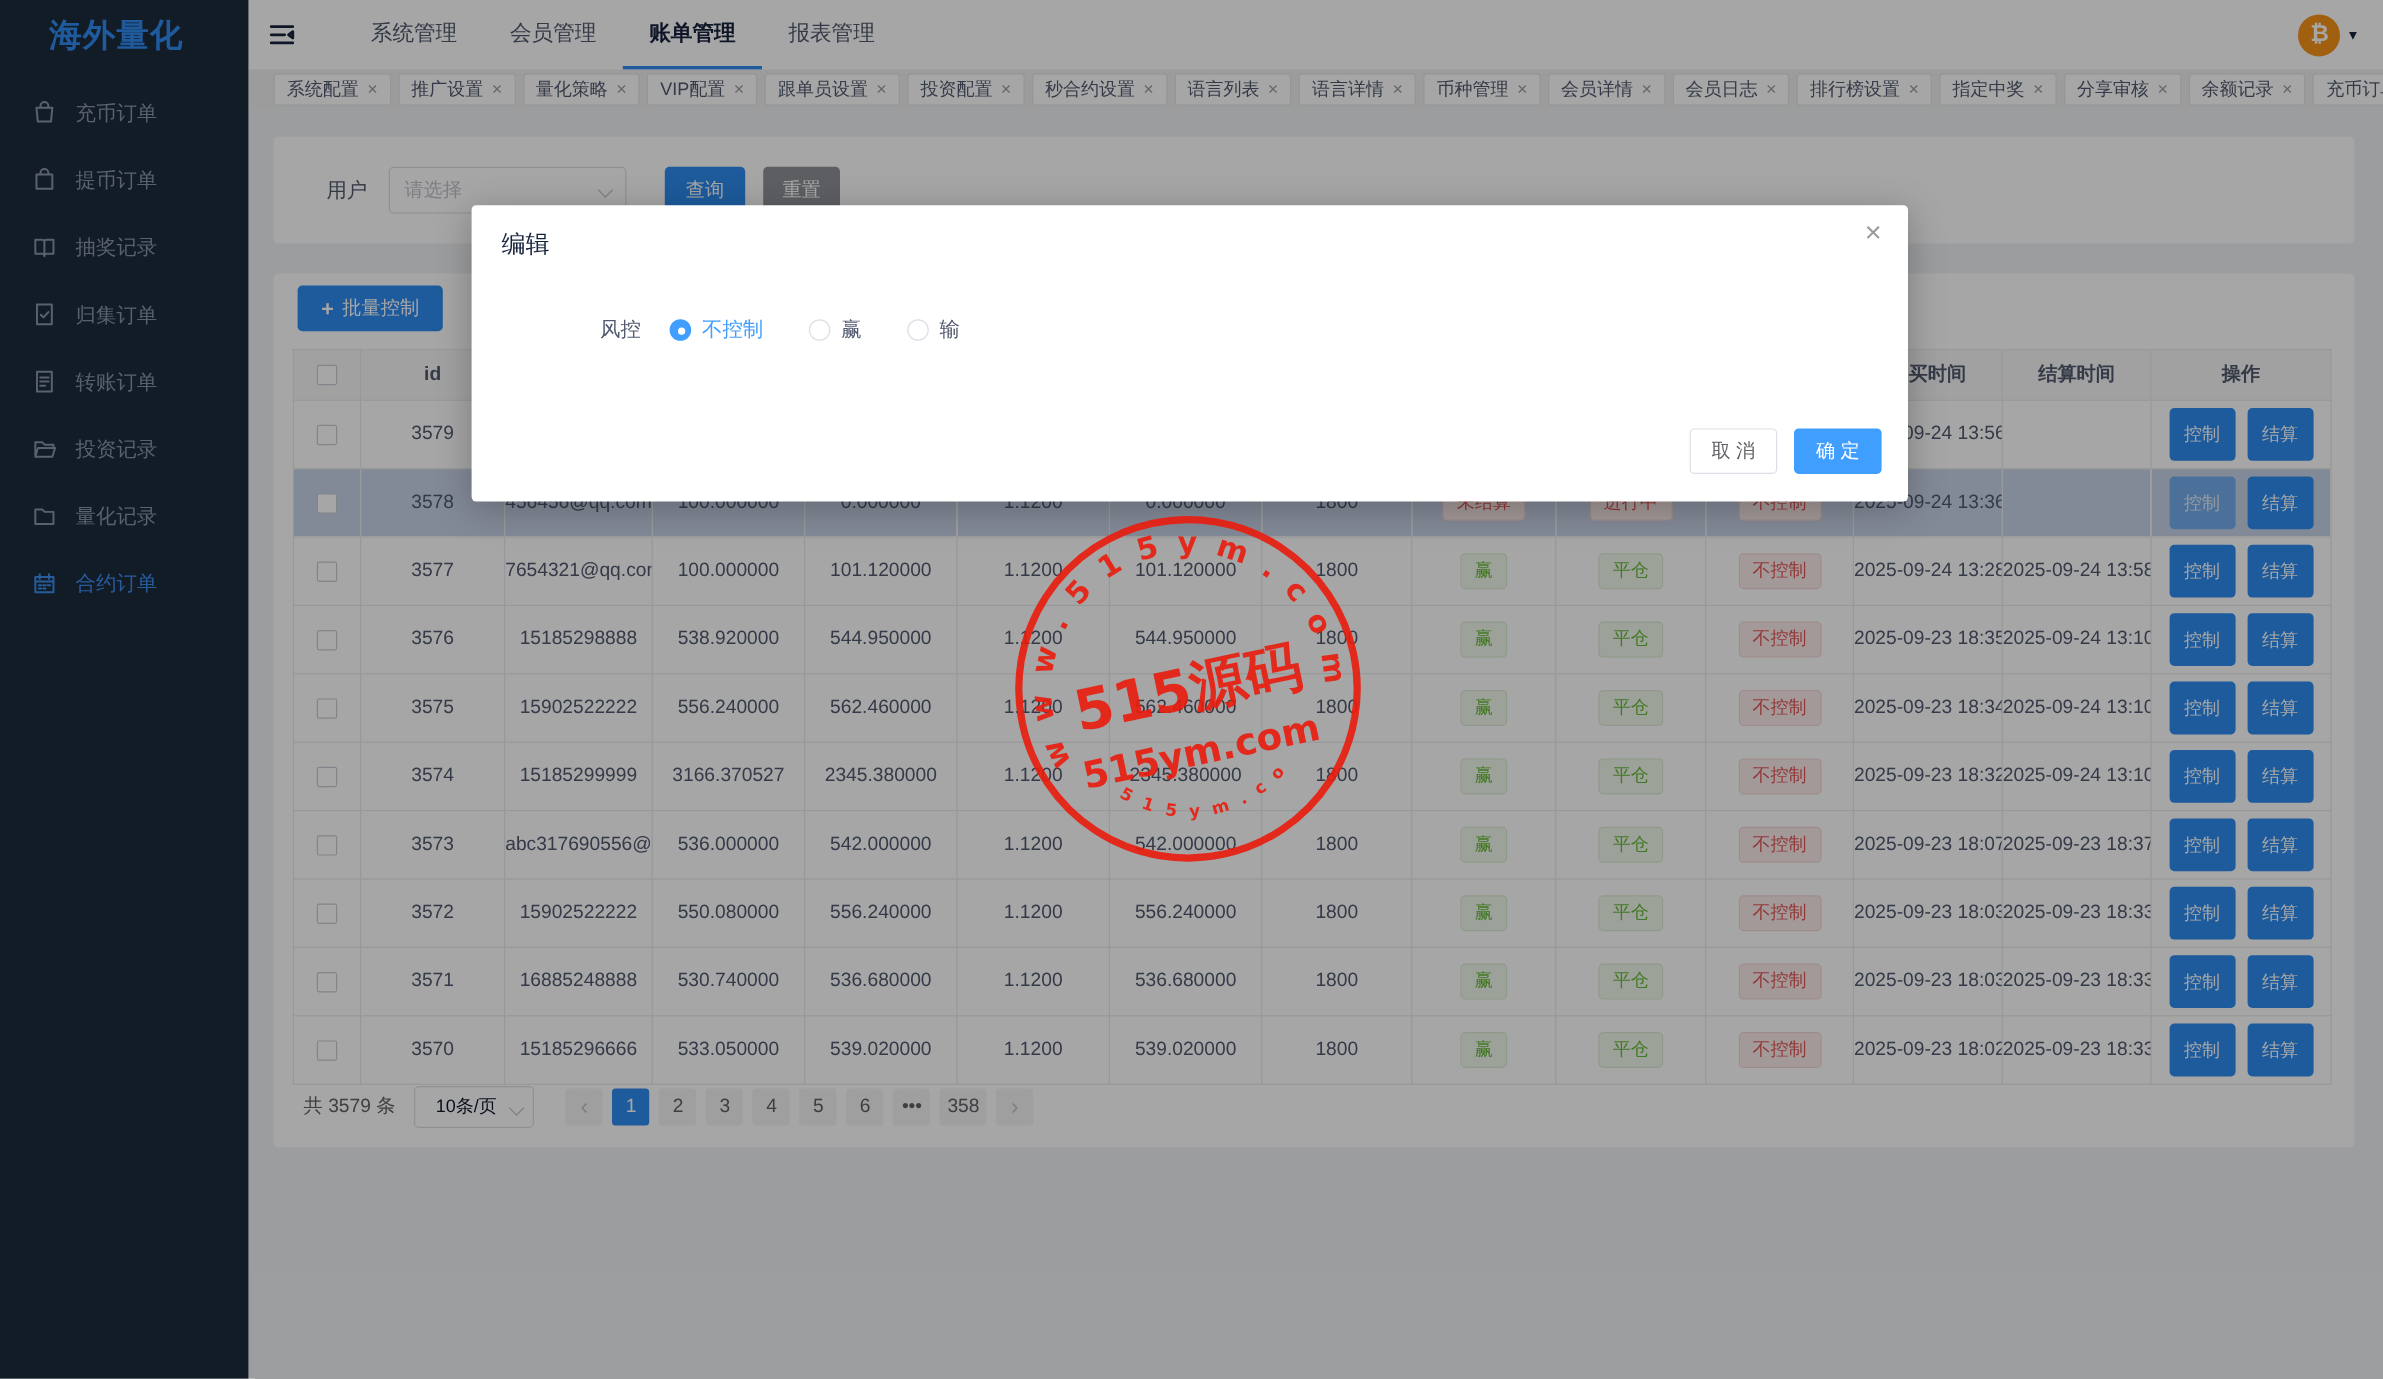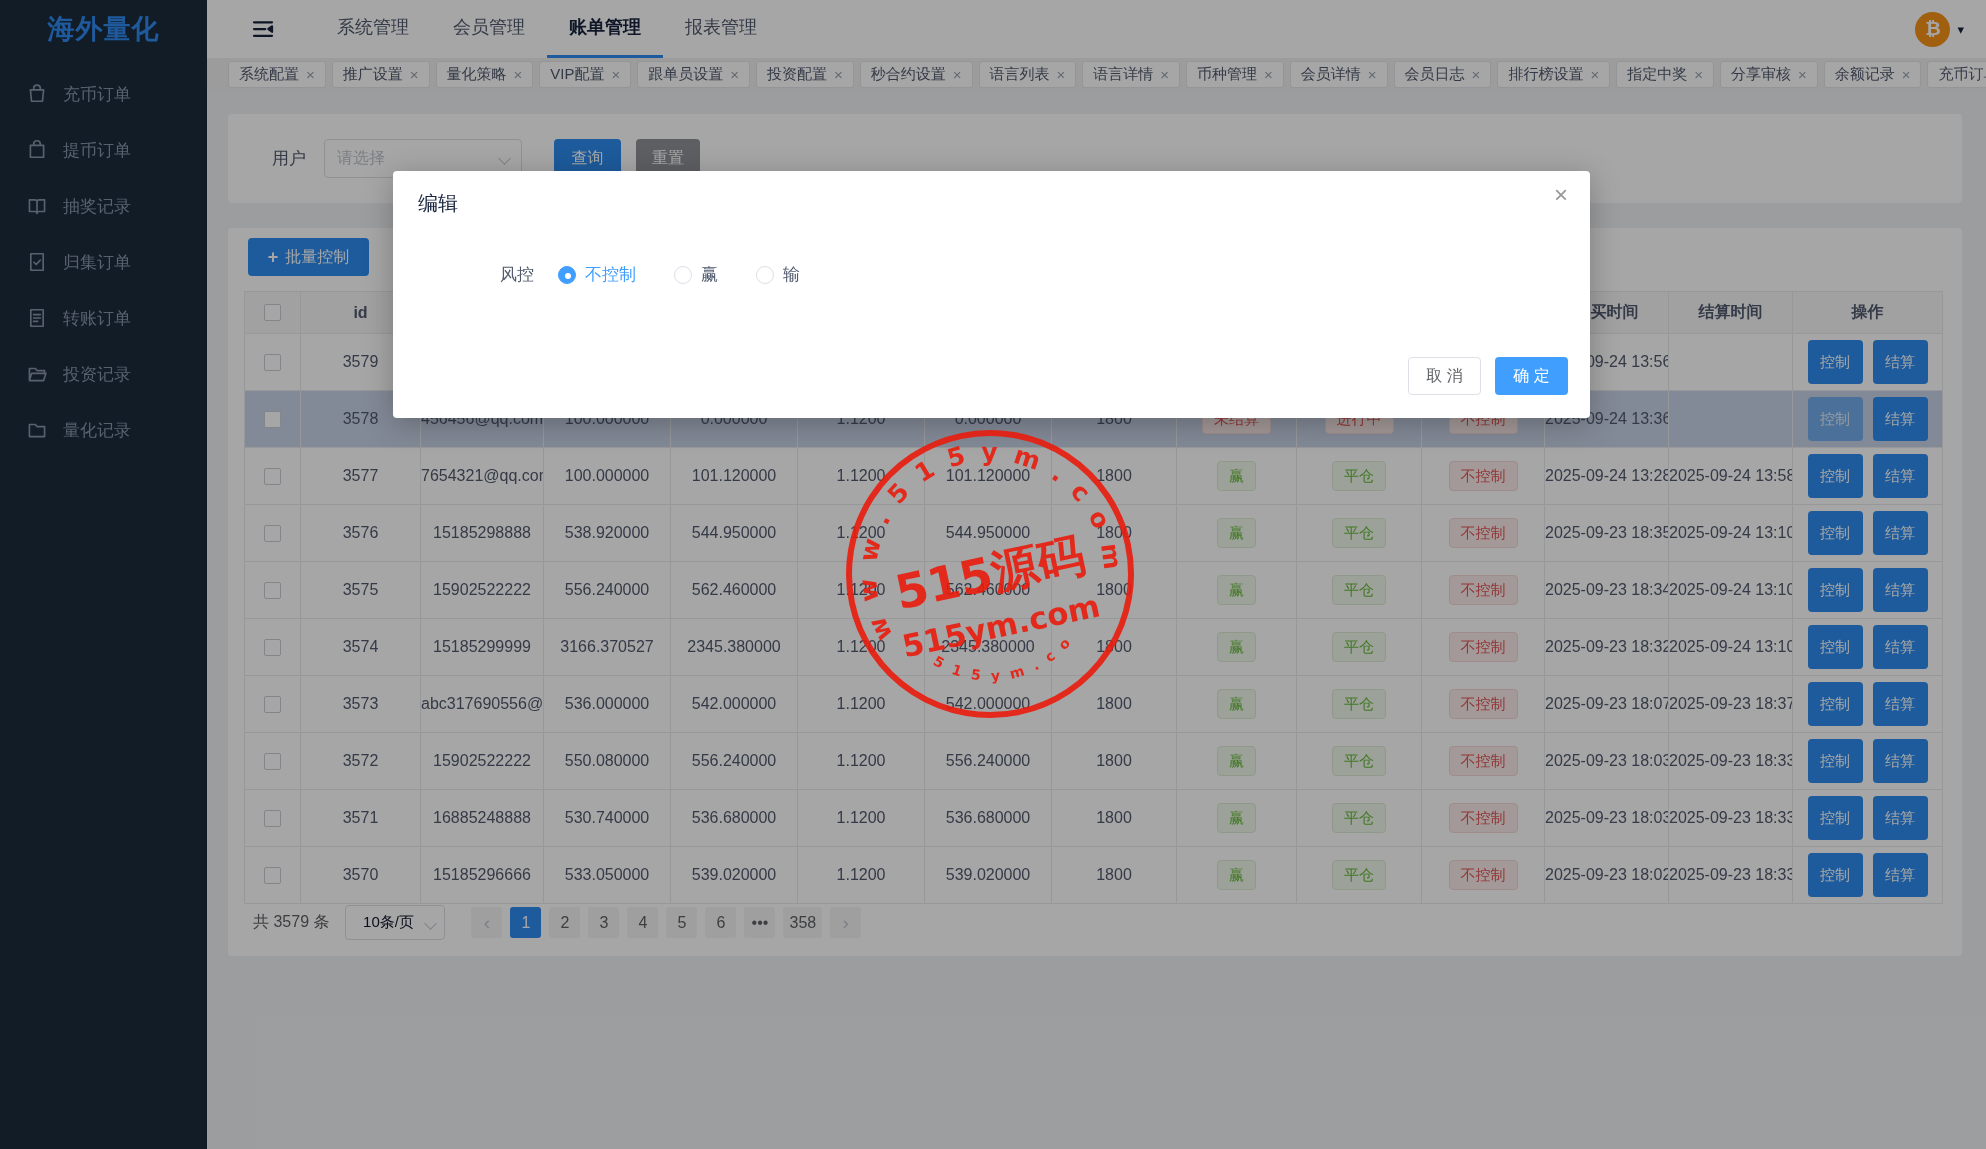--- a/index.html
+++ b/index.html
@@ -10,7 +10,7 @@
 
   
   .sidebar { position:absolute; left:0; top:0; width:207px; height:1149px; background:#1d2b3d; z-index:1; }
-  .logo { height:58px; line-height:58px; text-align:center; color:#2f8af0; font-size:27px; font-weight:bold; letter-spacing:1px; }
+  .logo { height:58px; line-height:58px; text-align:left; color:#2f8af0; font-size:27px; font-weight:bold; letter-spacing:1px;padding-left:41px; }
   .menu { padding-top:8px; }
   .s-item { display:flex; align-items:center; height:56px; padding-left:26px; color:#8796a8; cursor:pointer; }
   .s-item .s-icon { width:22px; height:22px; margin-right:15px; display:inline-flex; }

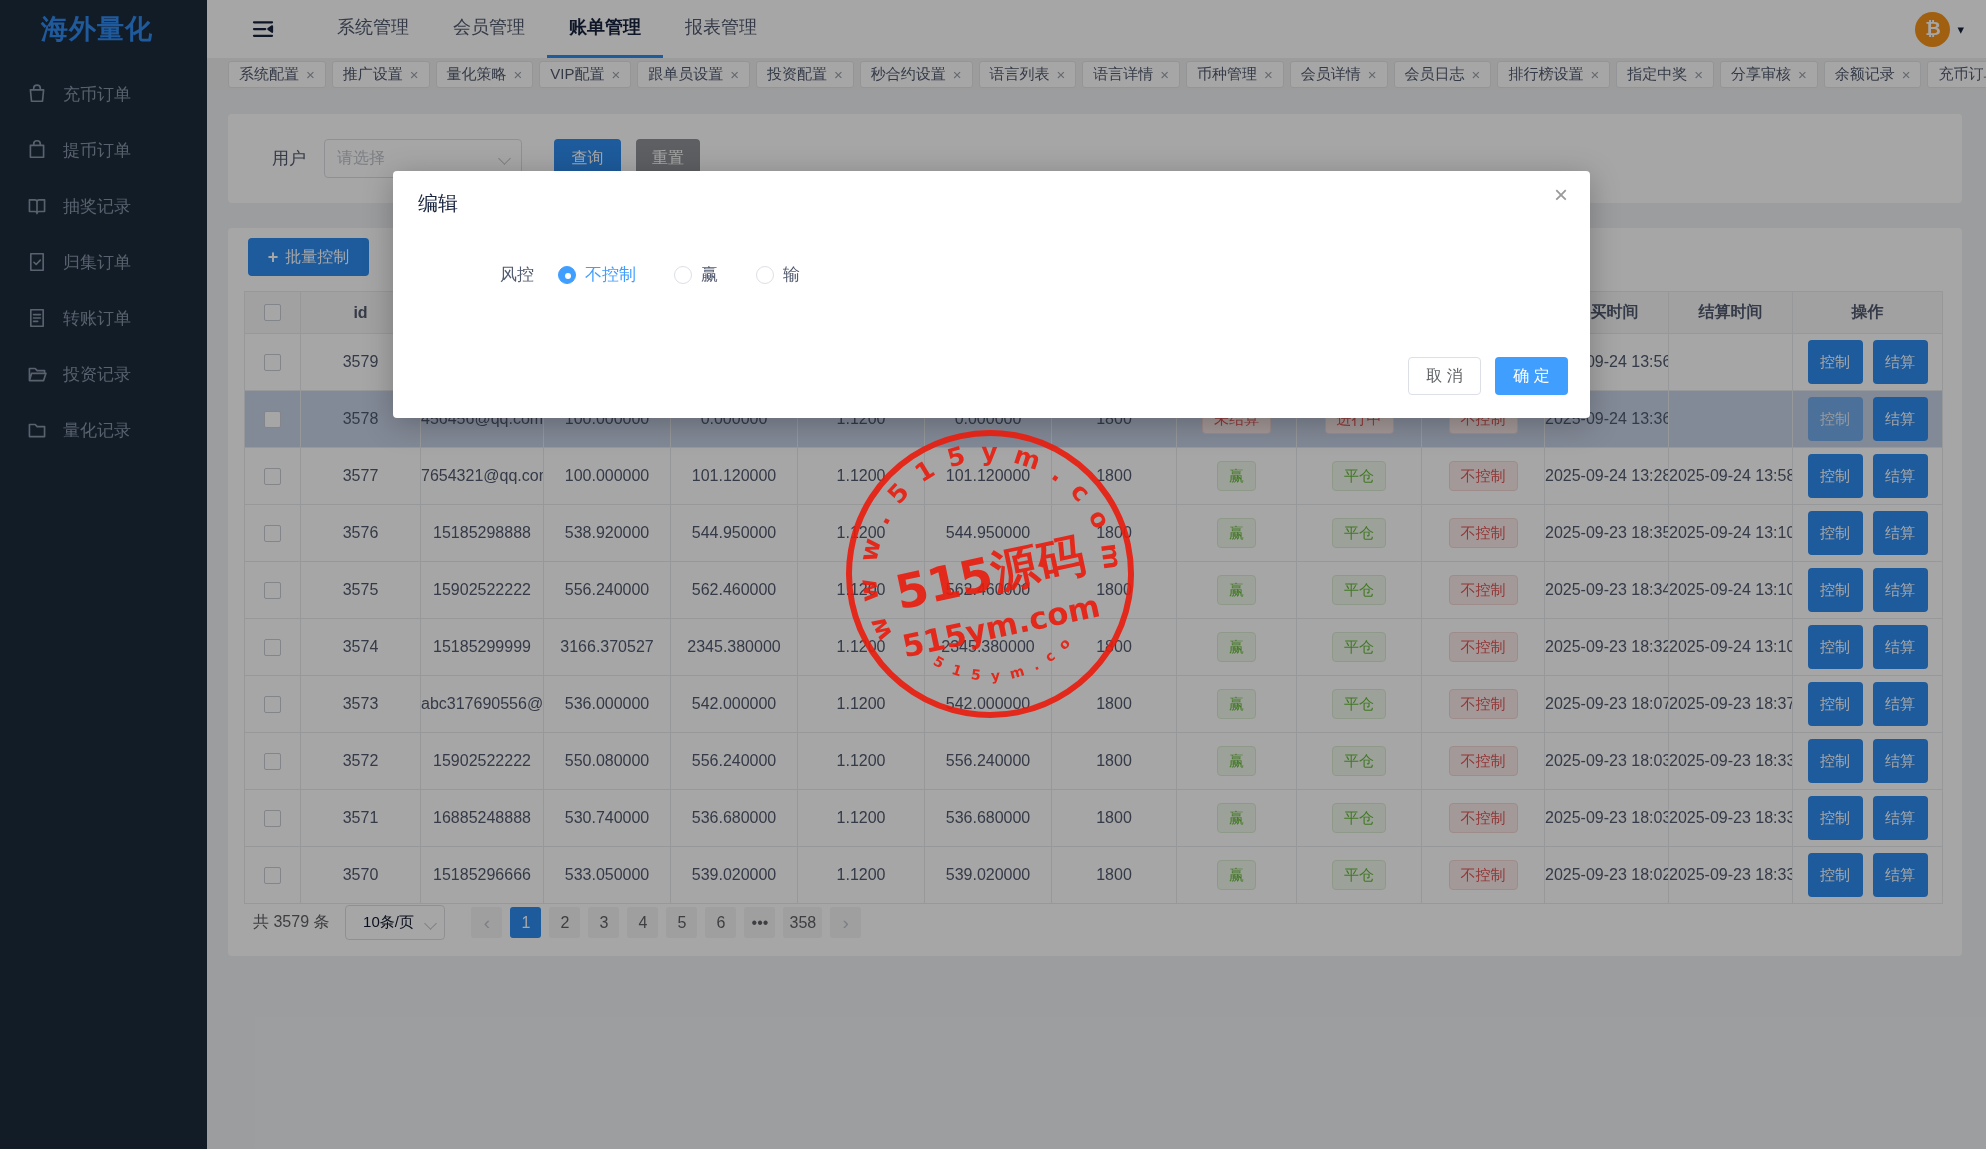--- a/index.html
+++ b/index.html
@@ -20,7 +20,7 @@
 
   
   .main { position:absolute; left:207px; top:0; width:1779px; height:1149px; }
-  .topbar { position:absolute; left:0; top:0; width:100%; height:58px; background:#fff; display:flex; align-items:stretch;padding-left:28px; }
+  .topbar { position:absolute; left:0; top:0; width:100%; height:58px; background:#fff; display:flex; align-items:stretch; }
   .burger { width:24px; height:24px; margin:17px 0 0 16px; color:#17233d; }
   .burger svg { width:24px; height:24px; }
   .nav-tabs { display:flex; margin-left:40px; }

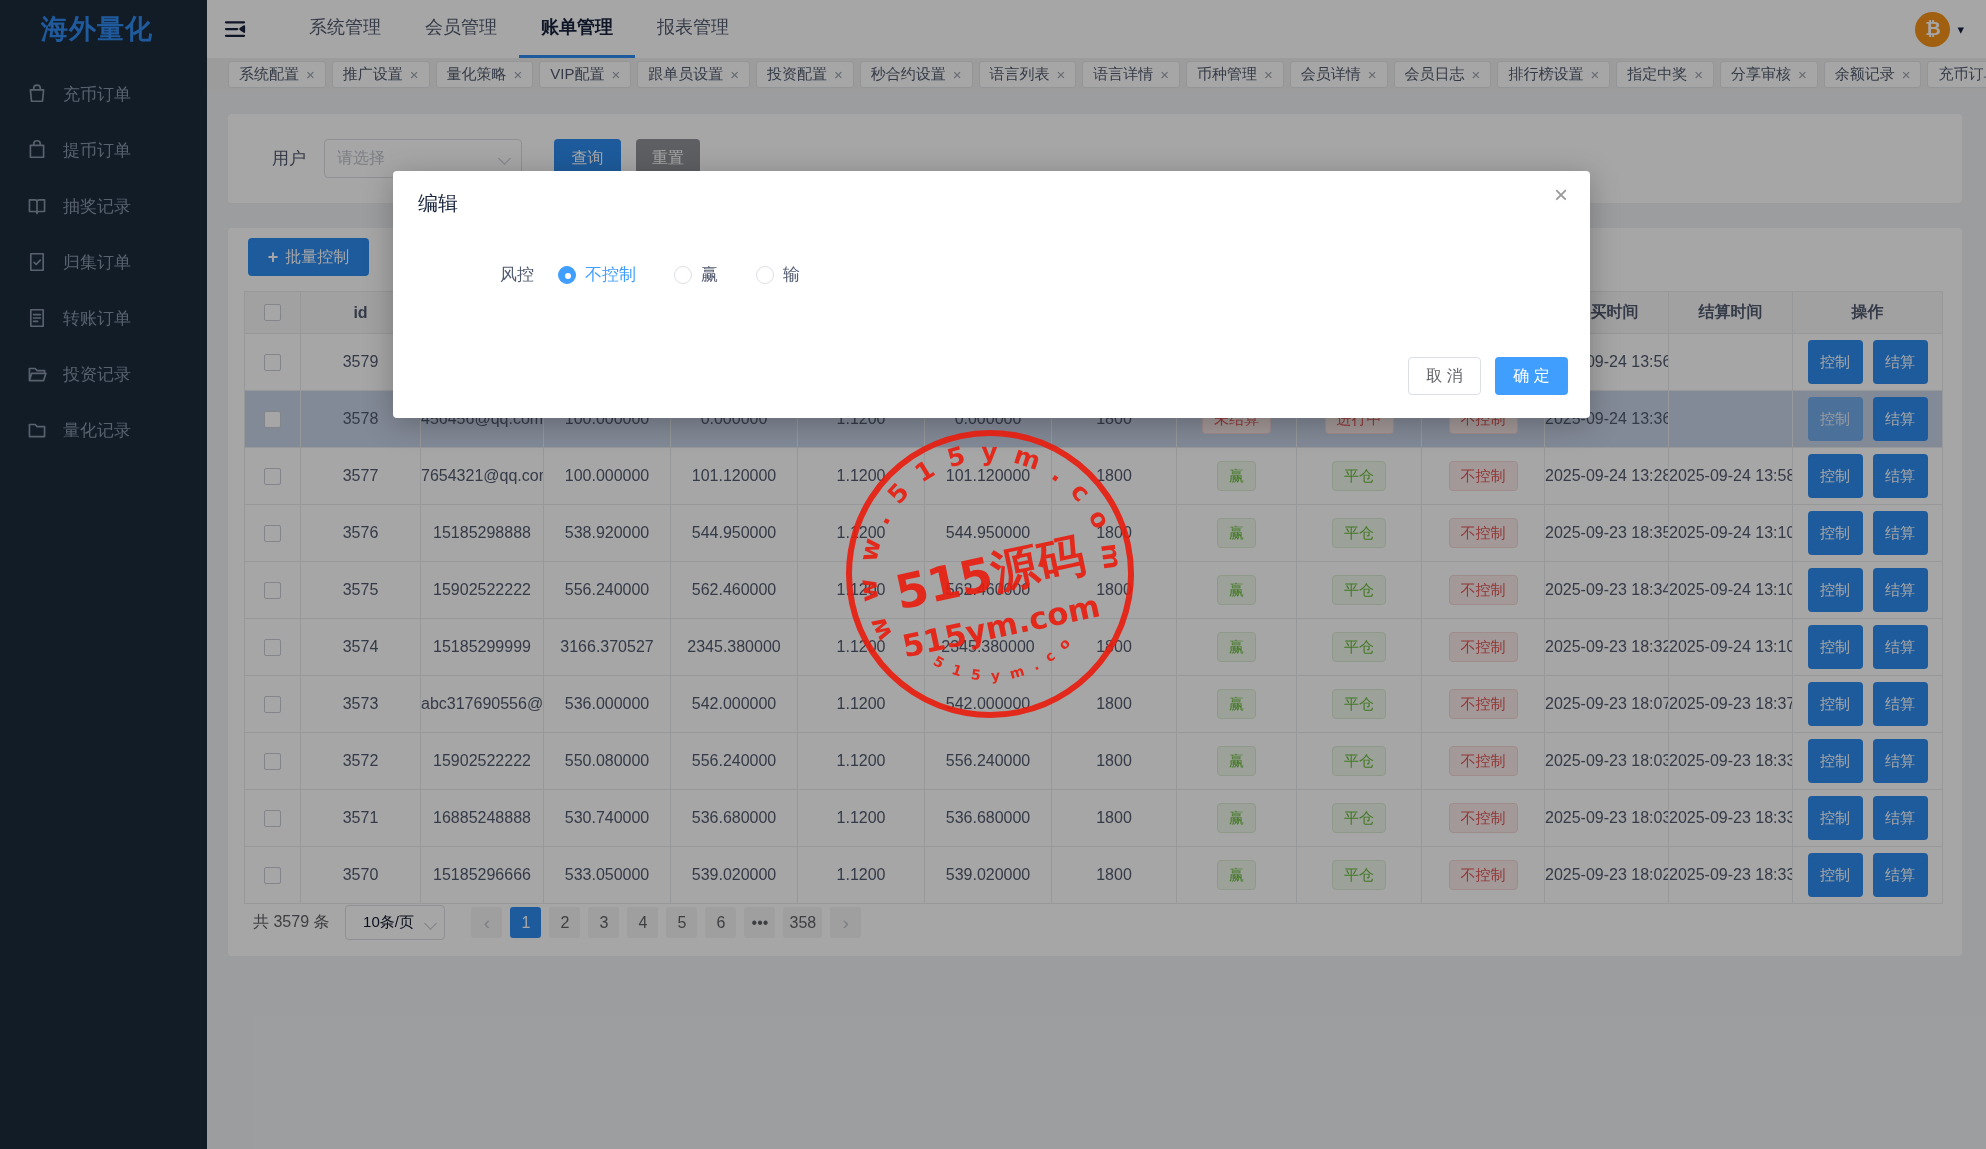--- a/index.html
+++ b/index.html
@@ -170,6 +170,14 @@
           </span>
           <span class="s-label">量化记录</span>
         </div>
+        <div class="s-item active">
+          <span class="s-icon">
+            <svg viewBox="0 0 16 16" fill="none" stroke="currentColor" stroke-width="1.2" stroke-linecap="round" stroke-linejoin="round">
+              <path d="M2.5 4.2h11v9.3h-11V4.2Z M2.5 7h11 M5.2 2.5v3 M10.8 2.5v3 M4.6 9.2h1.4 M7.3 9.2h1.4 M10 9.2h1.4 M4.6 11.2h1.4 M7.3 11.2h1.4"></path>
+            </svg>
+          </span>
+          <span class="s-label">合约订单</span>
+        </div>
       </nav>
   </aside>
 

